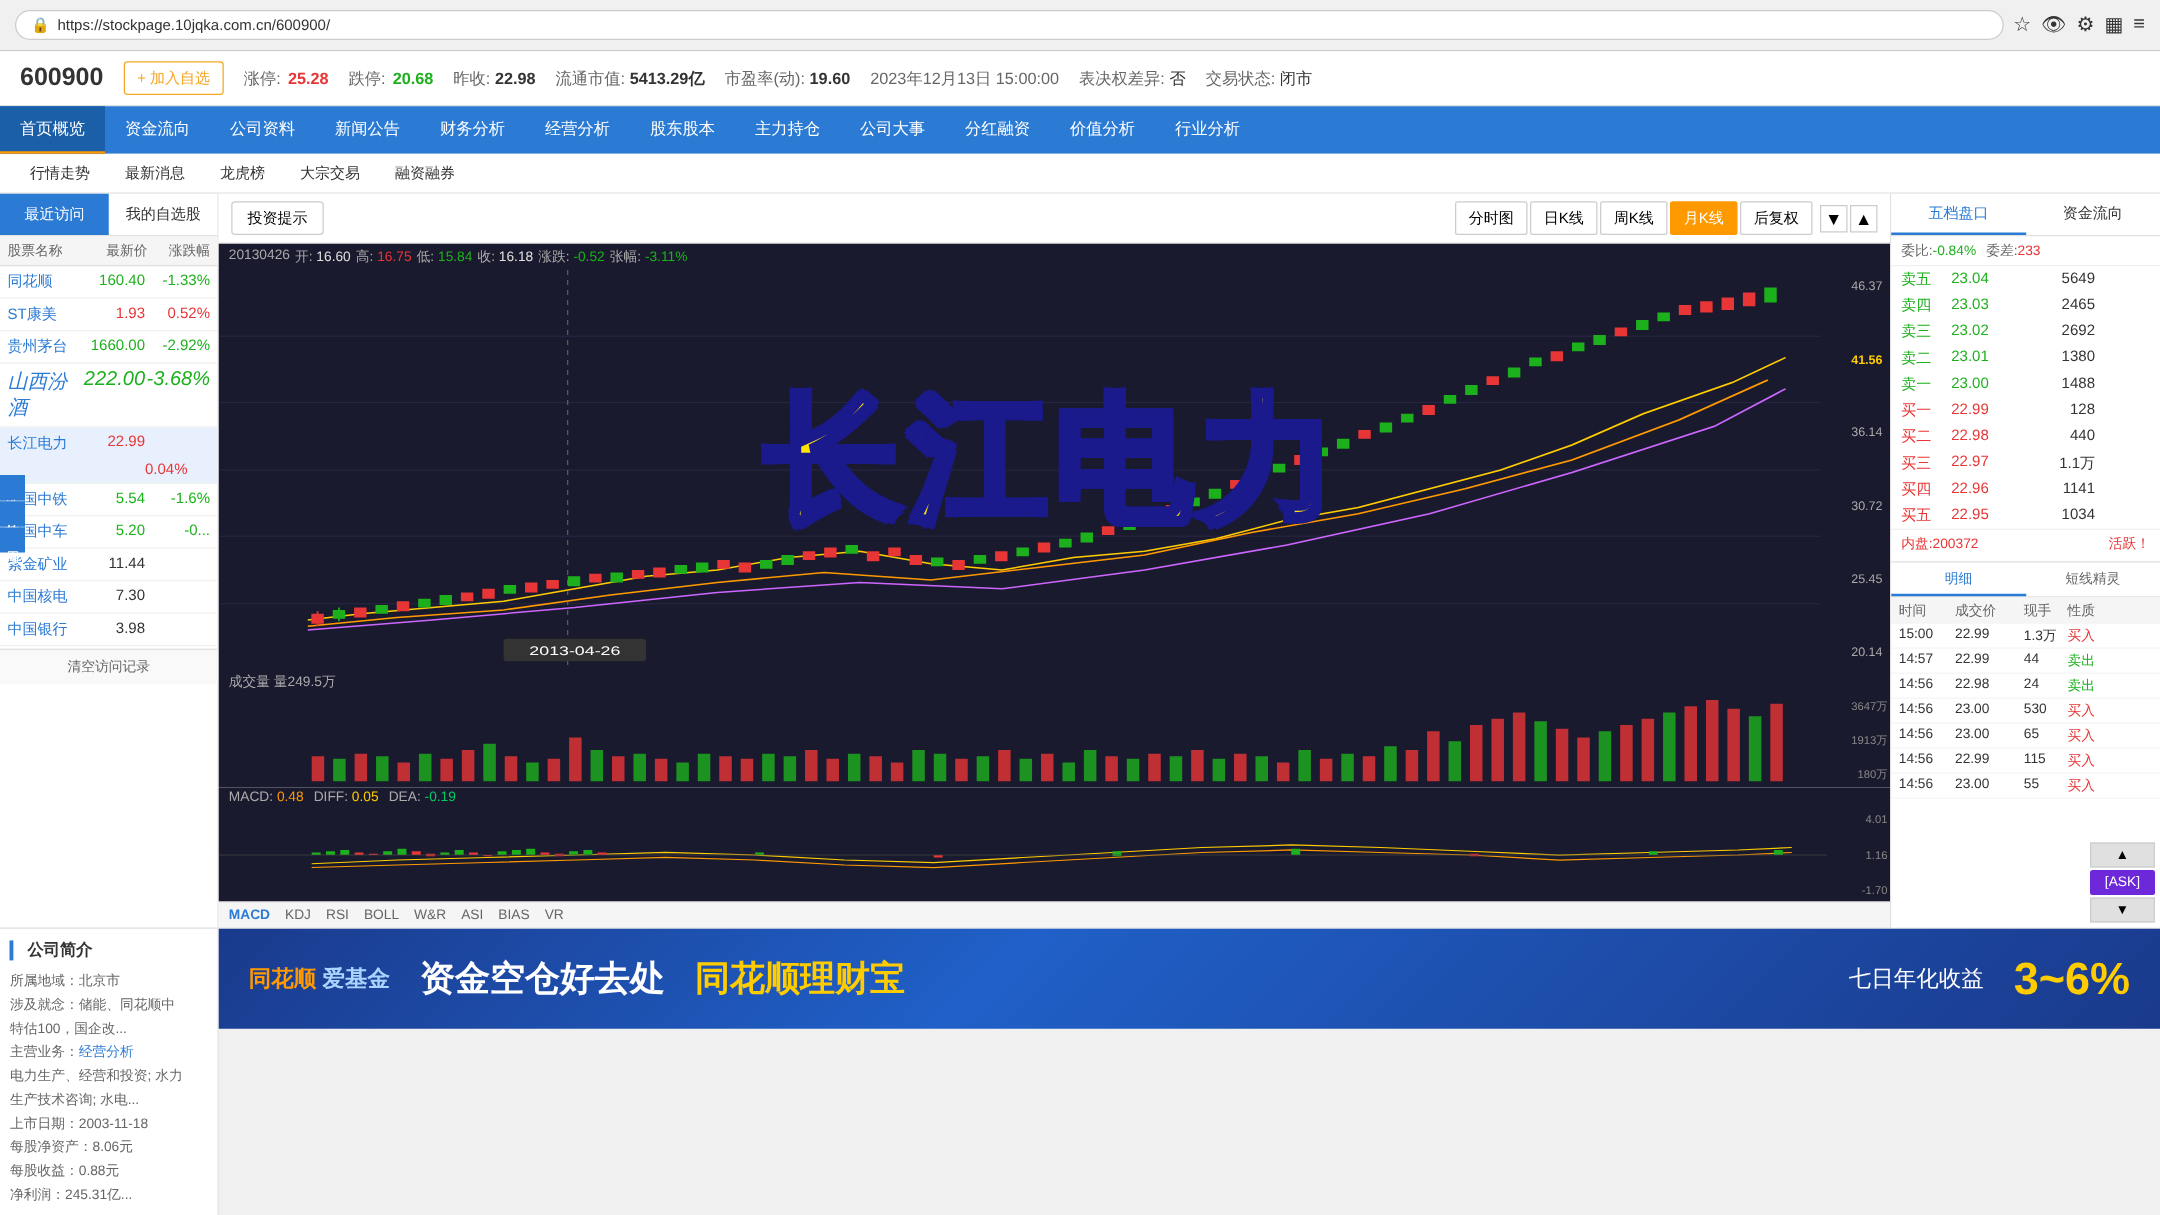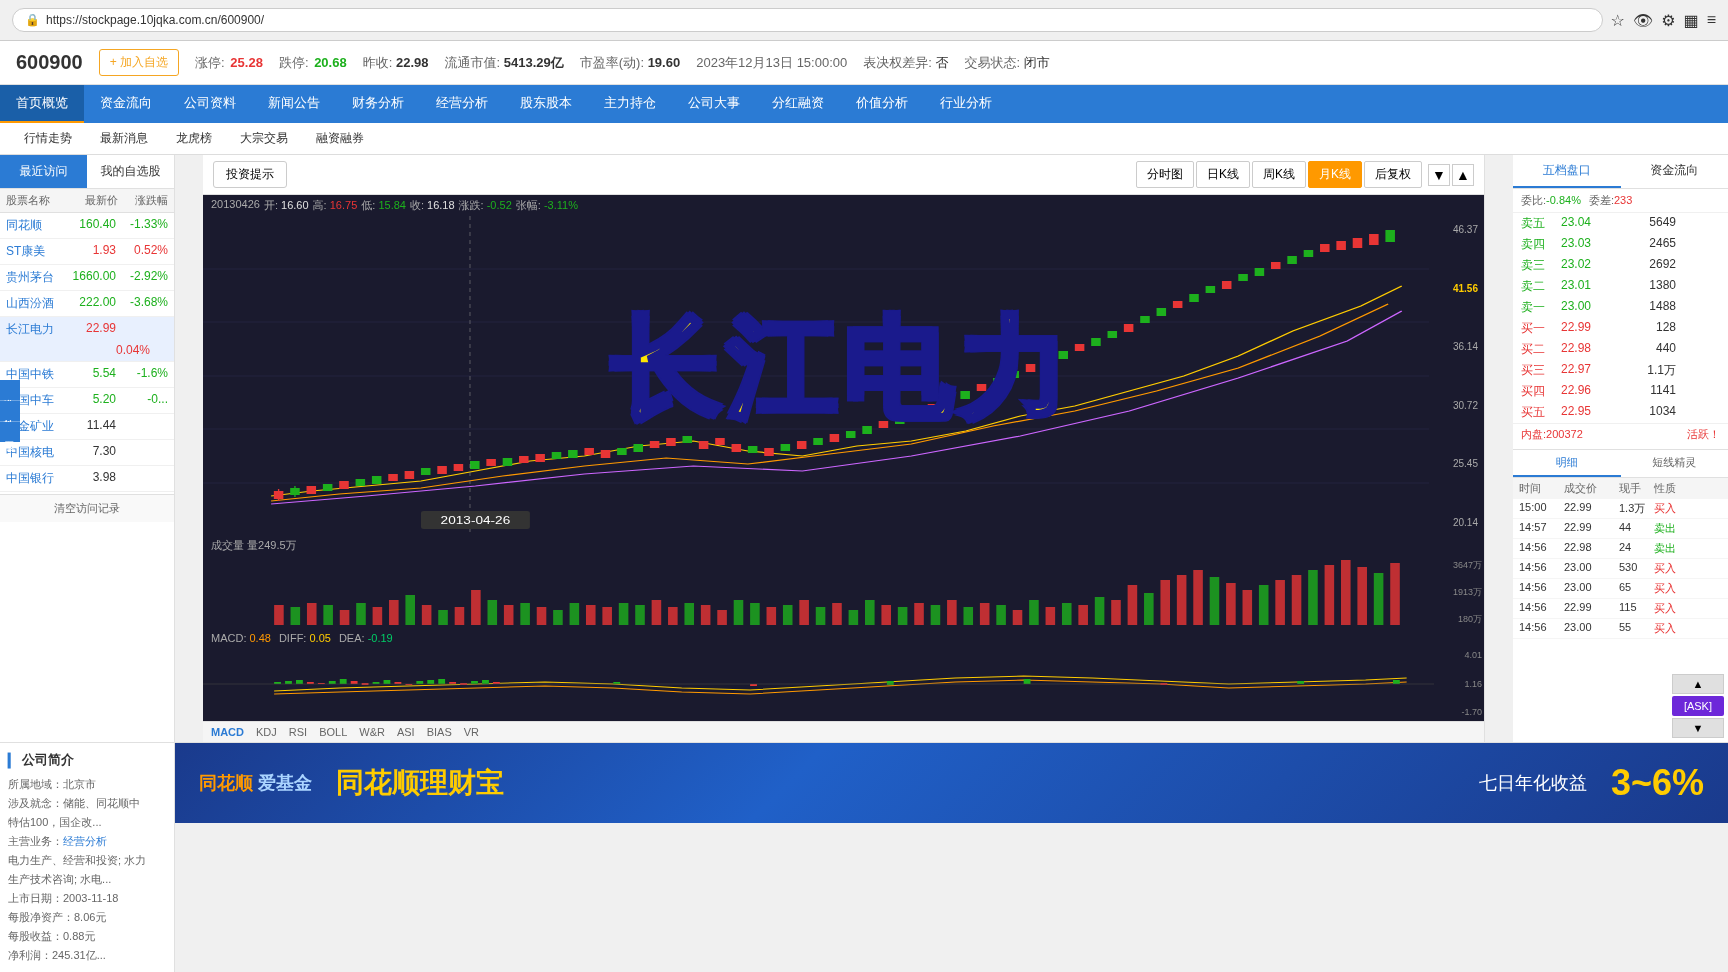--- a/index.html
+++ b/index.html
@@ -84,7 +84,7 @@
   <a style="color:#333; padding:7px 14px; text-decoration:none; font-size:12px; cursor:pointer;">融资融券</a>
 </div>
 
-<div style="display:flex;gap:28px;">
+<div style="display:flex;">
 
   <div style="width:175px; background:#fff; border-right:1px solid #e0e0e0;">
     <div style="display:flex; border-bottom:1px solid #e0e0e0;">

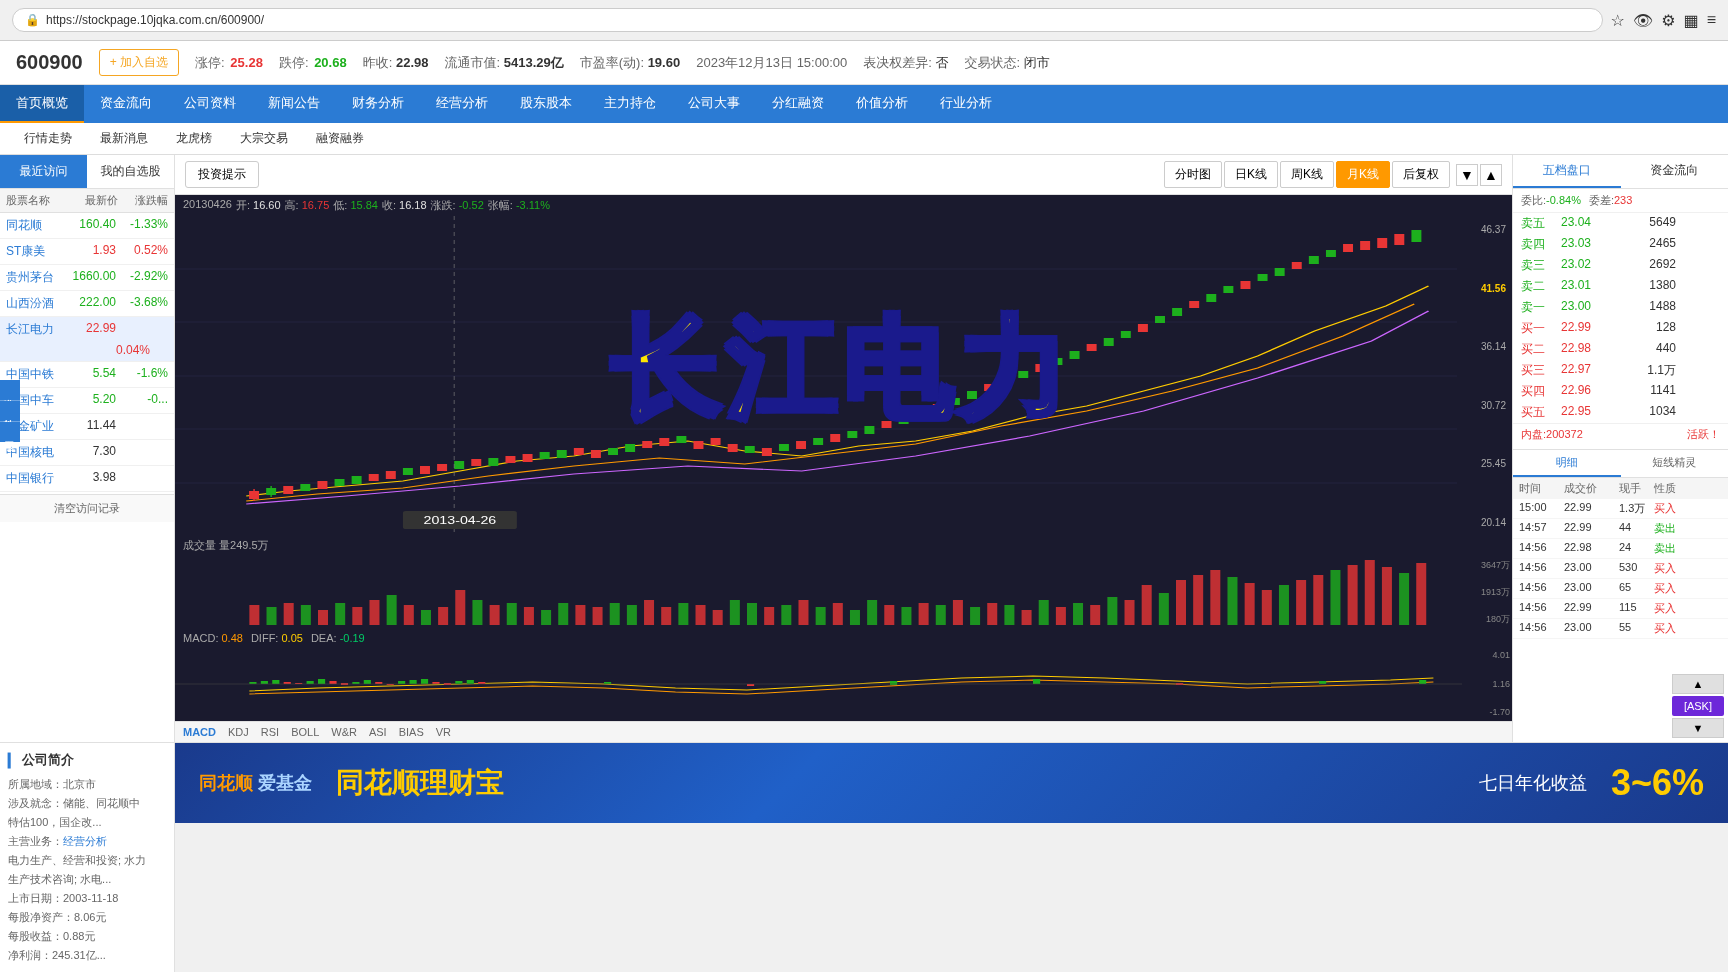--- a/index.html
+++ b/index.html
@@ -112,7 +112,7 @@
           <span style="text-align: right; color: rgb(29, 176, 29);">1660.00</span>
           <span style="text-align: right; color: rgb(29, 176, 29);">-2.92%</span>
         </div>
-        <div style="display: grid; grid-template-columns: 1fr 55px 52px; padding: 4px 6px; border-bottom: 1px solid rgb(240, 240, 240); cursor: pointer; font-size: 12px;">
+        <div style="display: grid; grid-template-columns: 1fr 55px 52px; padding: 4px 6px; border-bottom: 1px solid rgb(240, 240, 240); cursor: pointer; font-size: 16px; font-style: italic;">
           <span style="color: rgb(43, 123, 212);">山西汾酒</span>
           <span style="text-align: right; color: rgb(29, 176, 29);">222.00</span>
           <span style="text-align: right; color: rgb(29, 176, 29);">-3.68%</span>

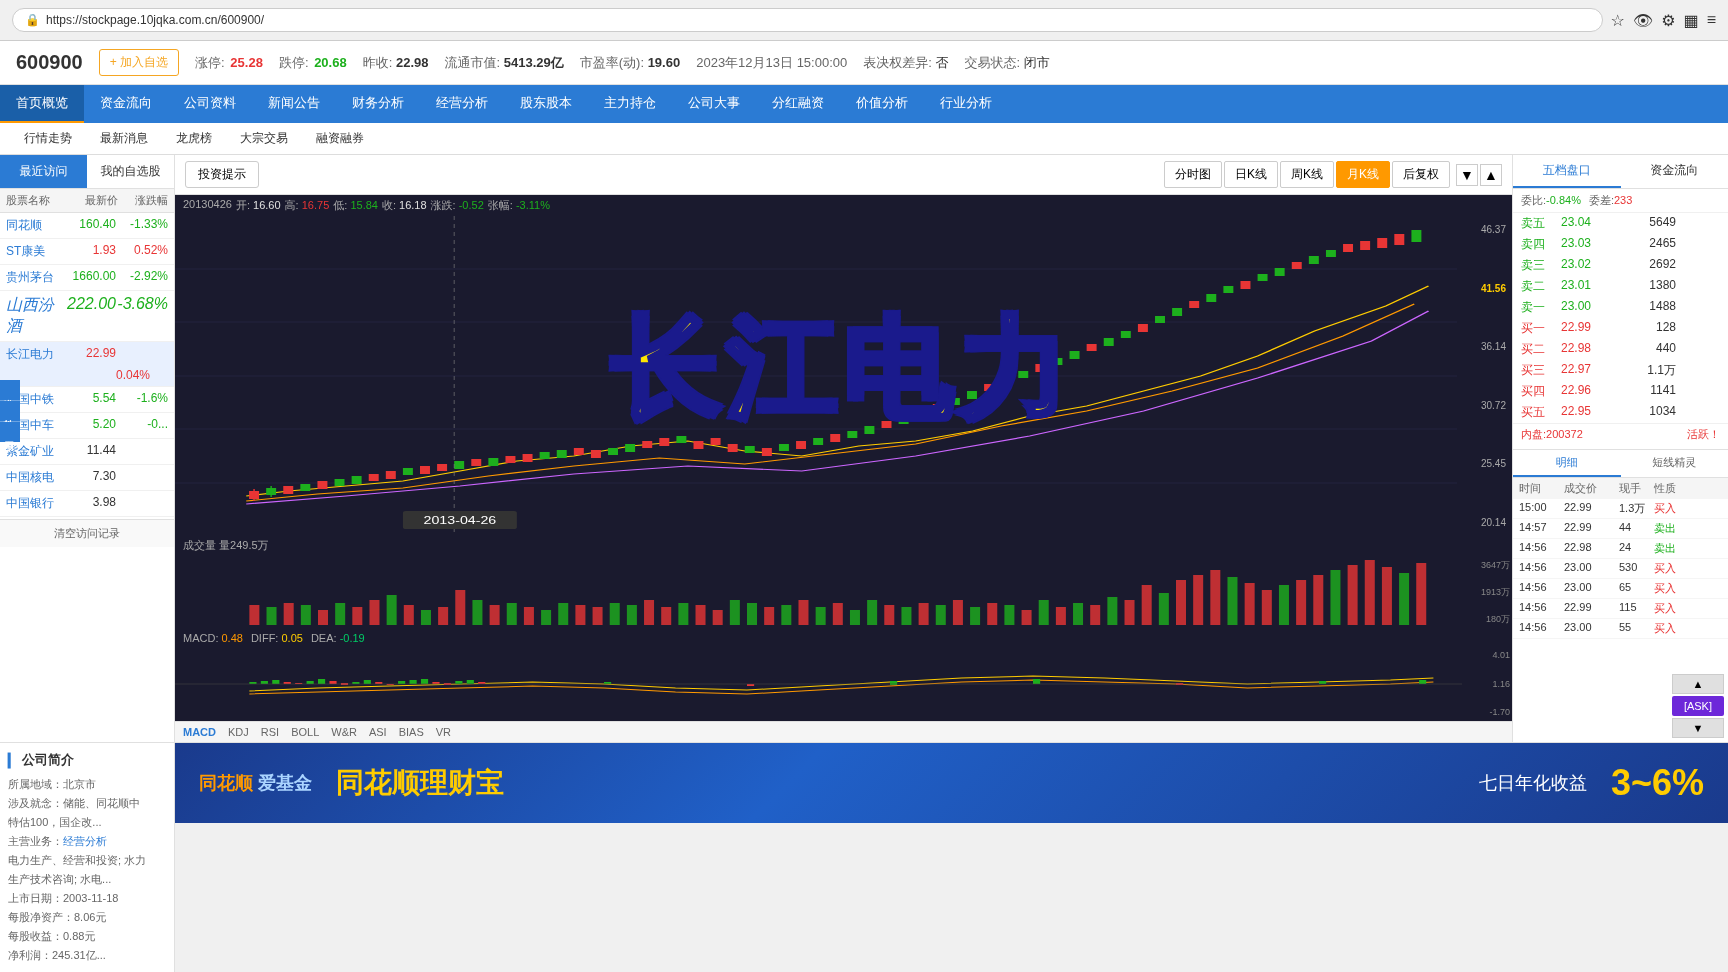--- a/index.html
+++ b/index.html
@@ -600,6 +600,7 @@
       <div style="color:#fff; font-size:18px; font-weight:bold; white-space:nowrap;">
         <span style="color:#ff9900;">同花顺</span> <span style="color:#aad4ff;">爱基金</span>
       </div>
+      <div style="color:#fff; font-size:28px; font-weight:bold;">资金空仓好去处</div>
       <div style="color:#ffcc00; font-size:28px; font-weight:bold;">同花顺理财宝</div>
       <div style="color:#fff; font-size:18px; margin-left:auto;font-family:Liberation Serif, serif;">七日年化收益</div>
       <div style="color:#ffcc00; font-size:36px; font-weight:bold;">3~6%</div>

